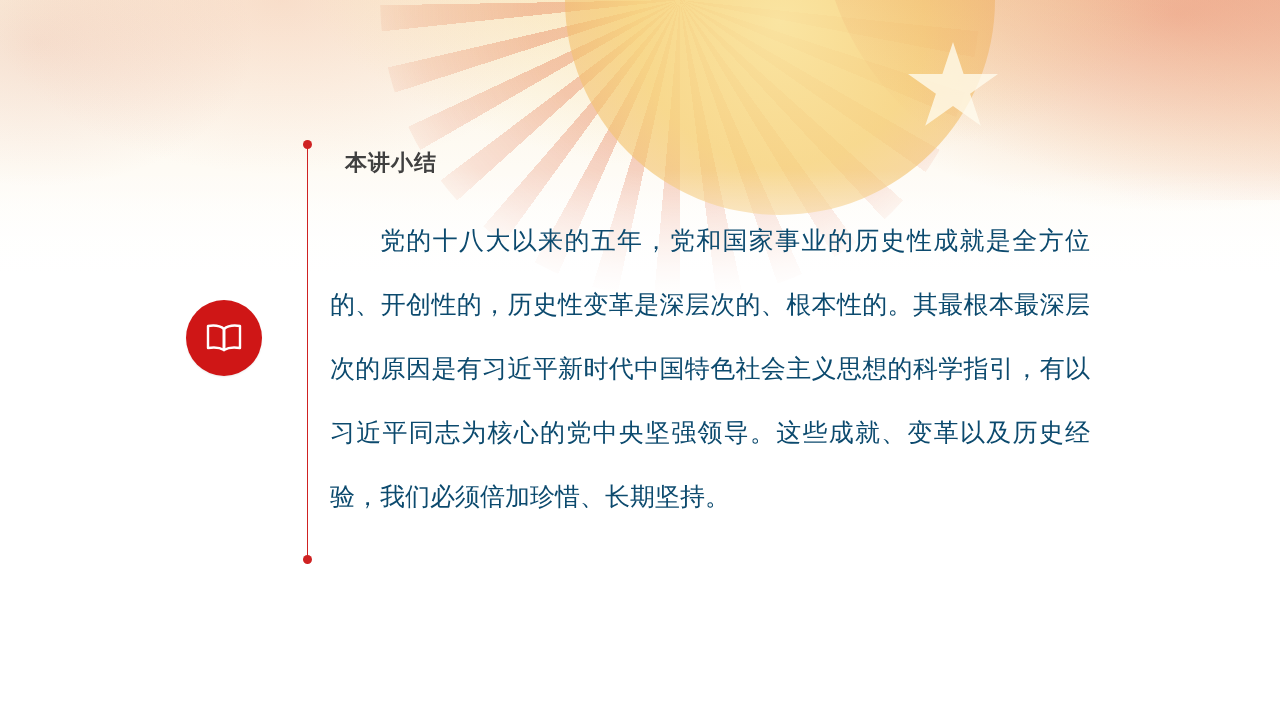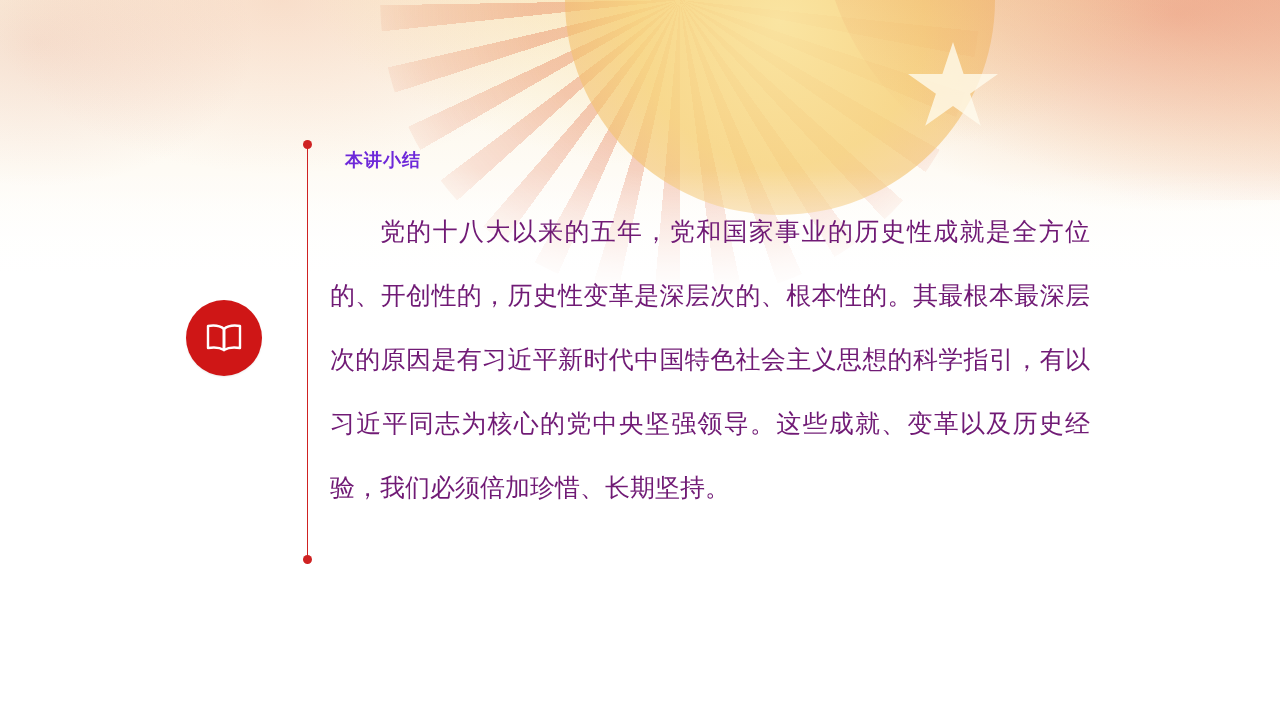--- a/index.html
+++ b/index.html
@@ -136,9 +136,9 @@
     position: absolute;
     left: 345px;
     top: 148px;
-    font-size: 18px;
+    font-size: 22px;
     font-weight: bold;
-    color: #6d28d9;
+    color: #404040;
     letter-spacing: 1px;
     white-space: nowrap;
   }

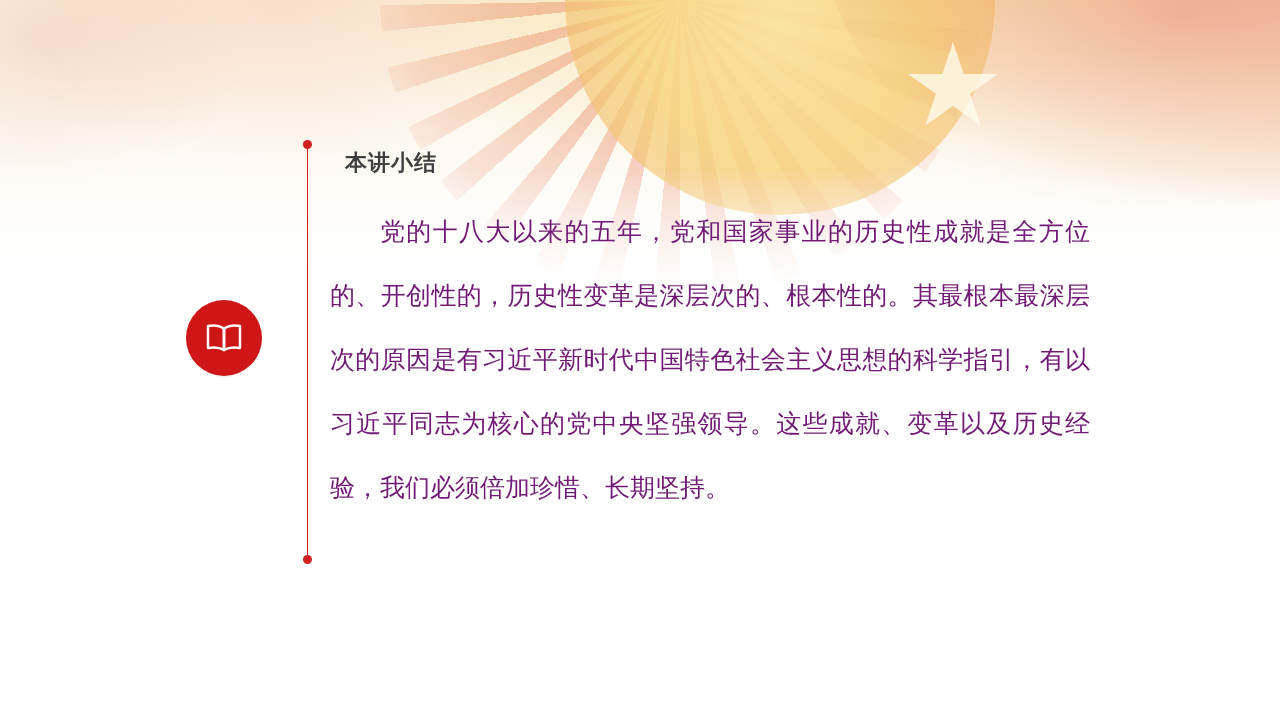--- a/index.html
+++ b/index.html
@@ -146,11 +146,11 @@
   .body-text {
     position: absolute;
     left: 330px;
-    top: 199px;
+    top: 208px;
     width: 760px;
     font-size: 25px;
     line-height: 64px;
-    color: #701a75;
+    color: #0c4a6e;
     text-indent: 2em;
     text-align: justify;
     text-justify: inter-ideograph;

